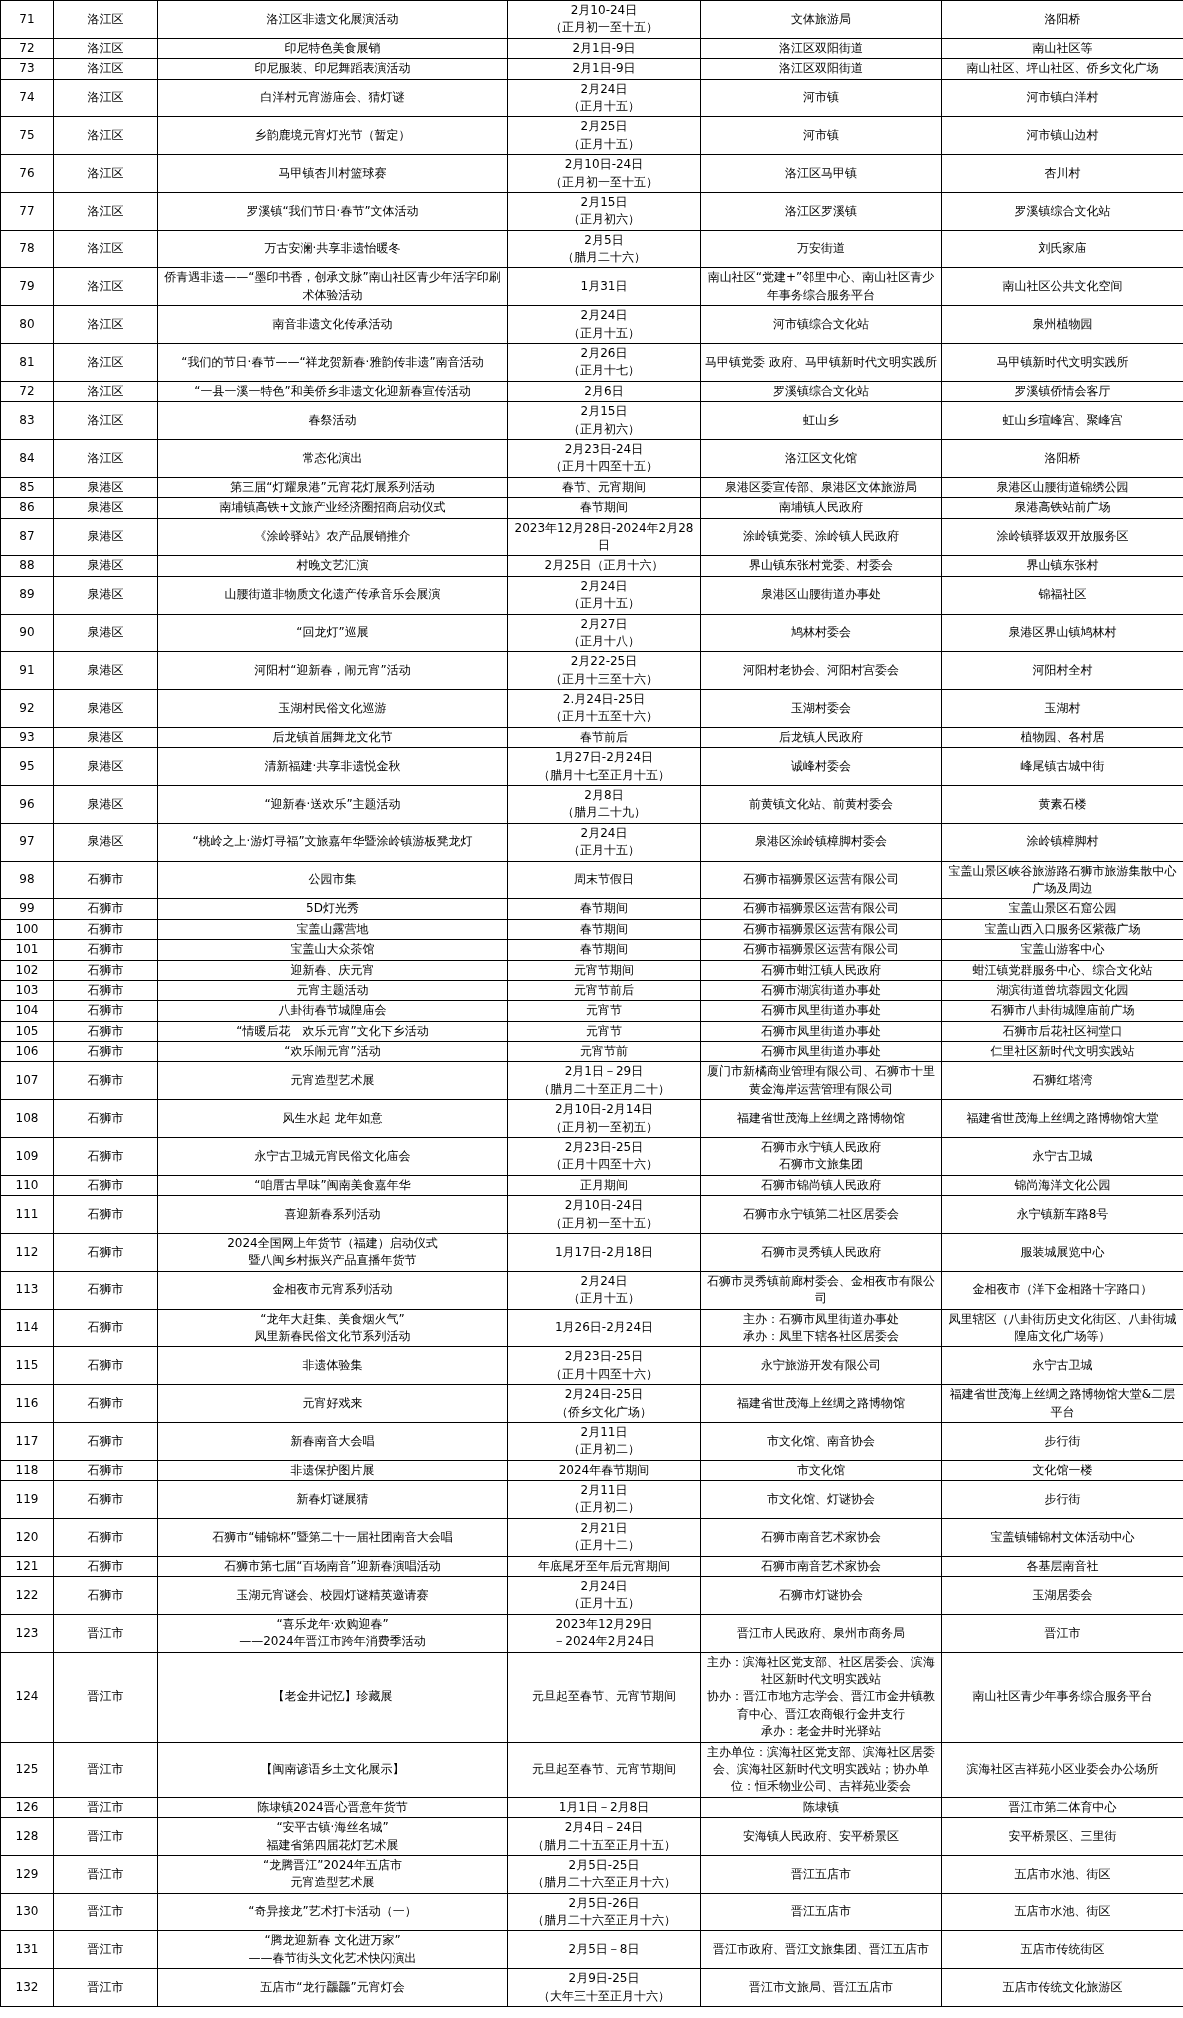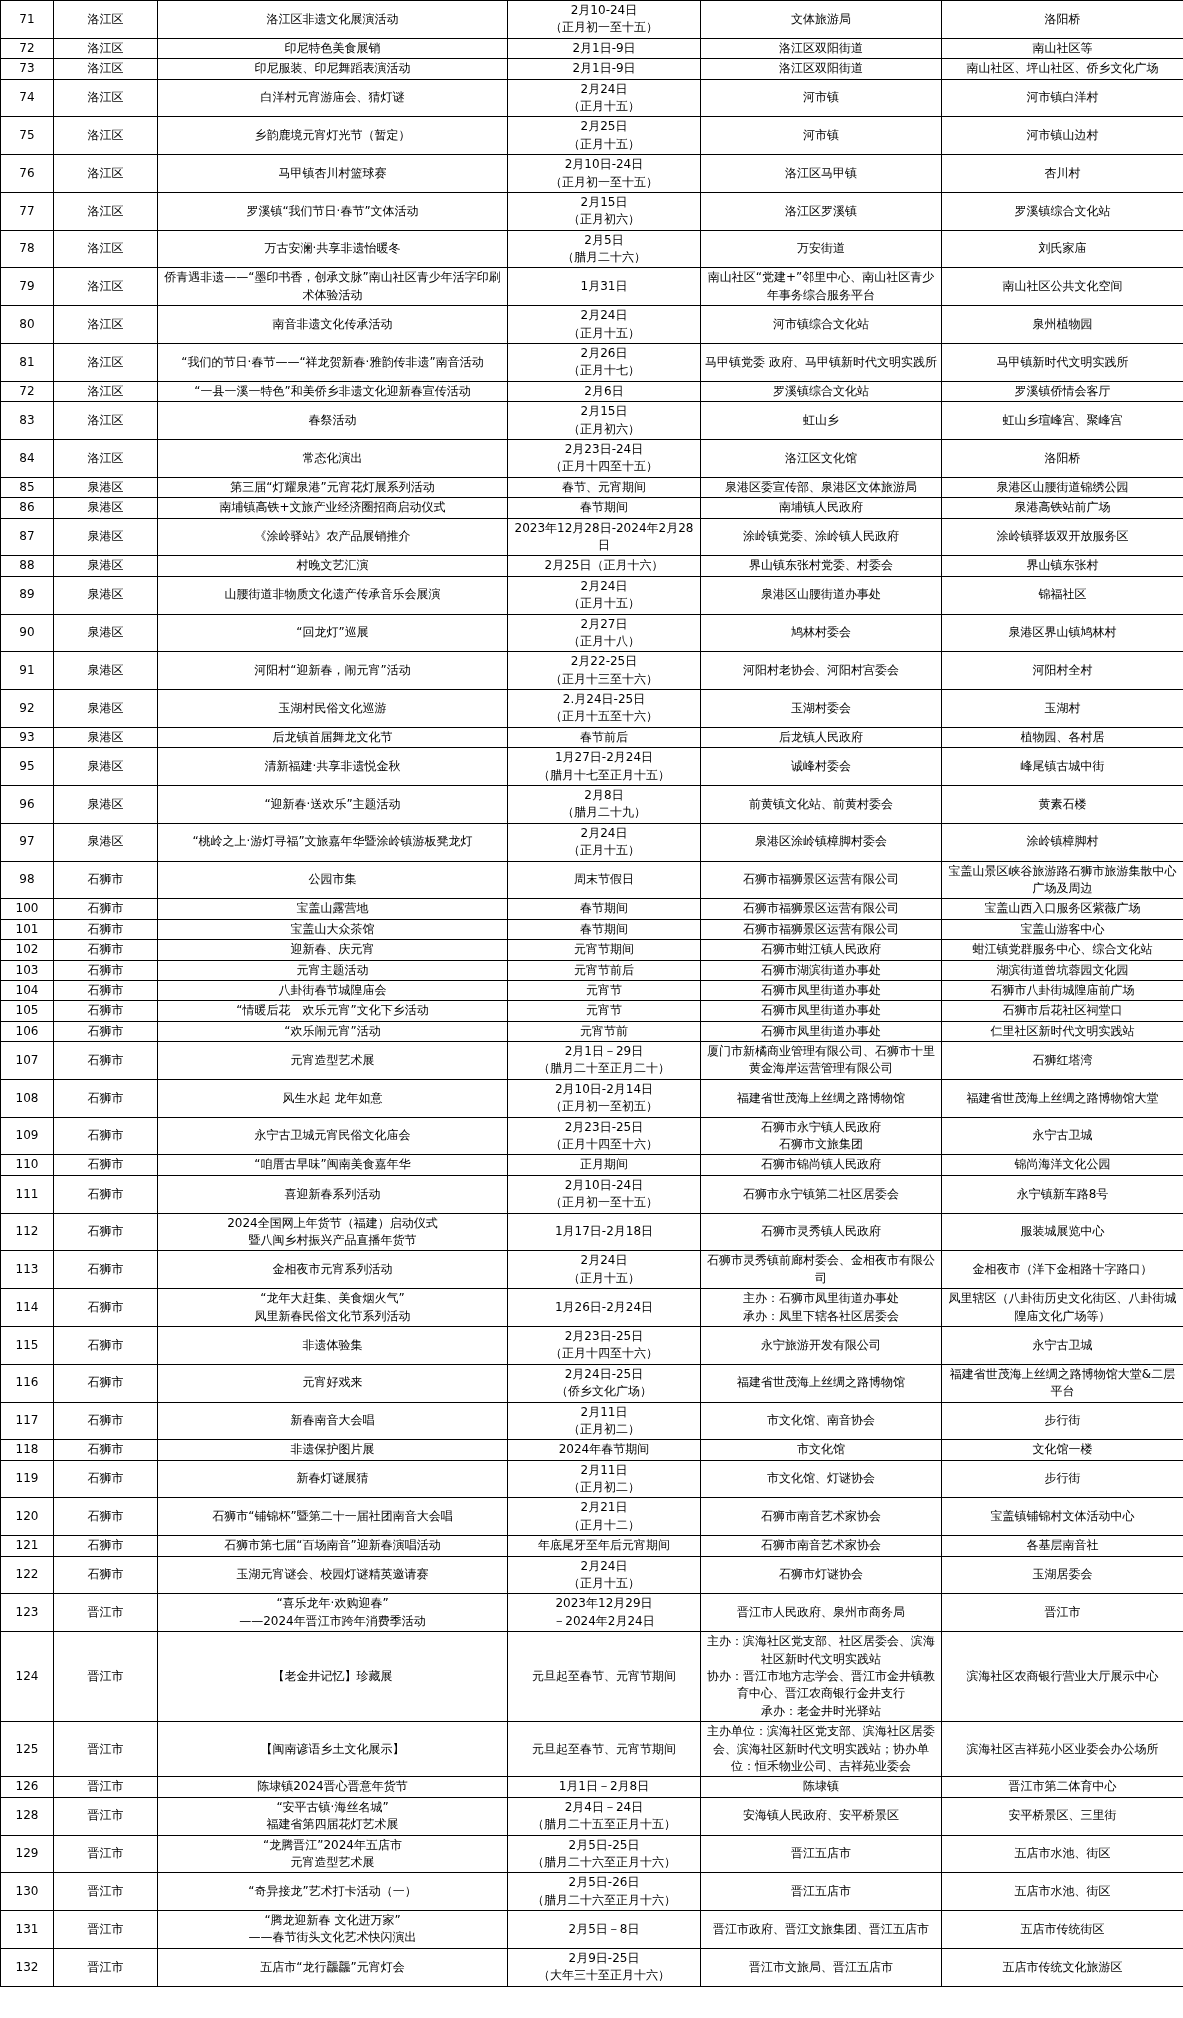--- a/index.html
+++ b/index.html
@@ -278,6 +278,14 @@
           <td>宝盖山景区峡谷旅游路石狮市旅游集散中心广场及周边</td>
         </tr>
         <tr>
+          <td>99</td>
+          <td>石狮市</td>
+          <td>5D灯光秀</td>
+          <td>春节期间</td>
+          <td>石狮市福狮景区运营有限公司</td>
+          <td>宝盖山景区石窟公园</td>
+        </tr>
+        <tr>
           <td>100</td>
           <td>石狮市</td>
           <td>宝盖山露营地</td>

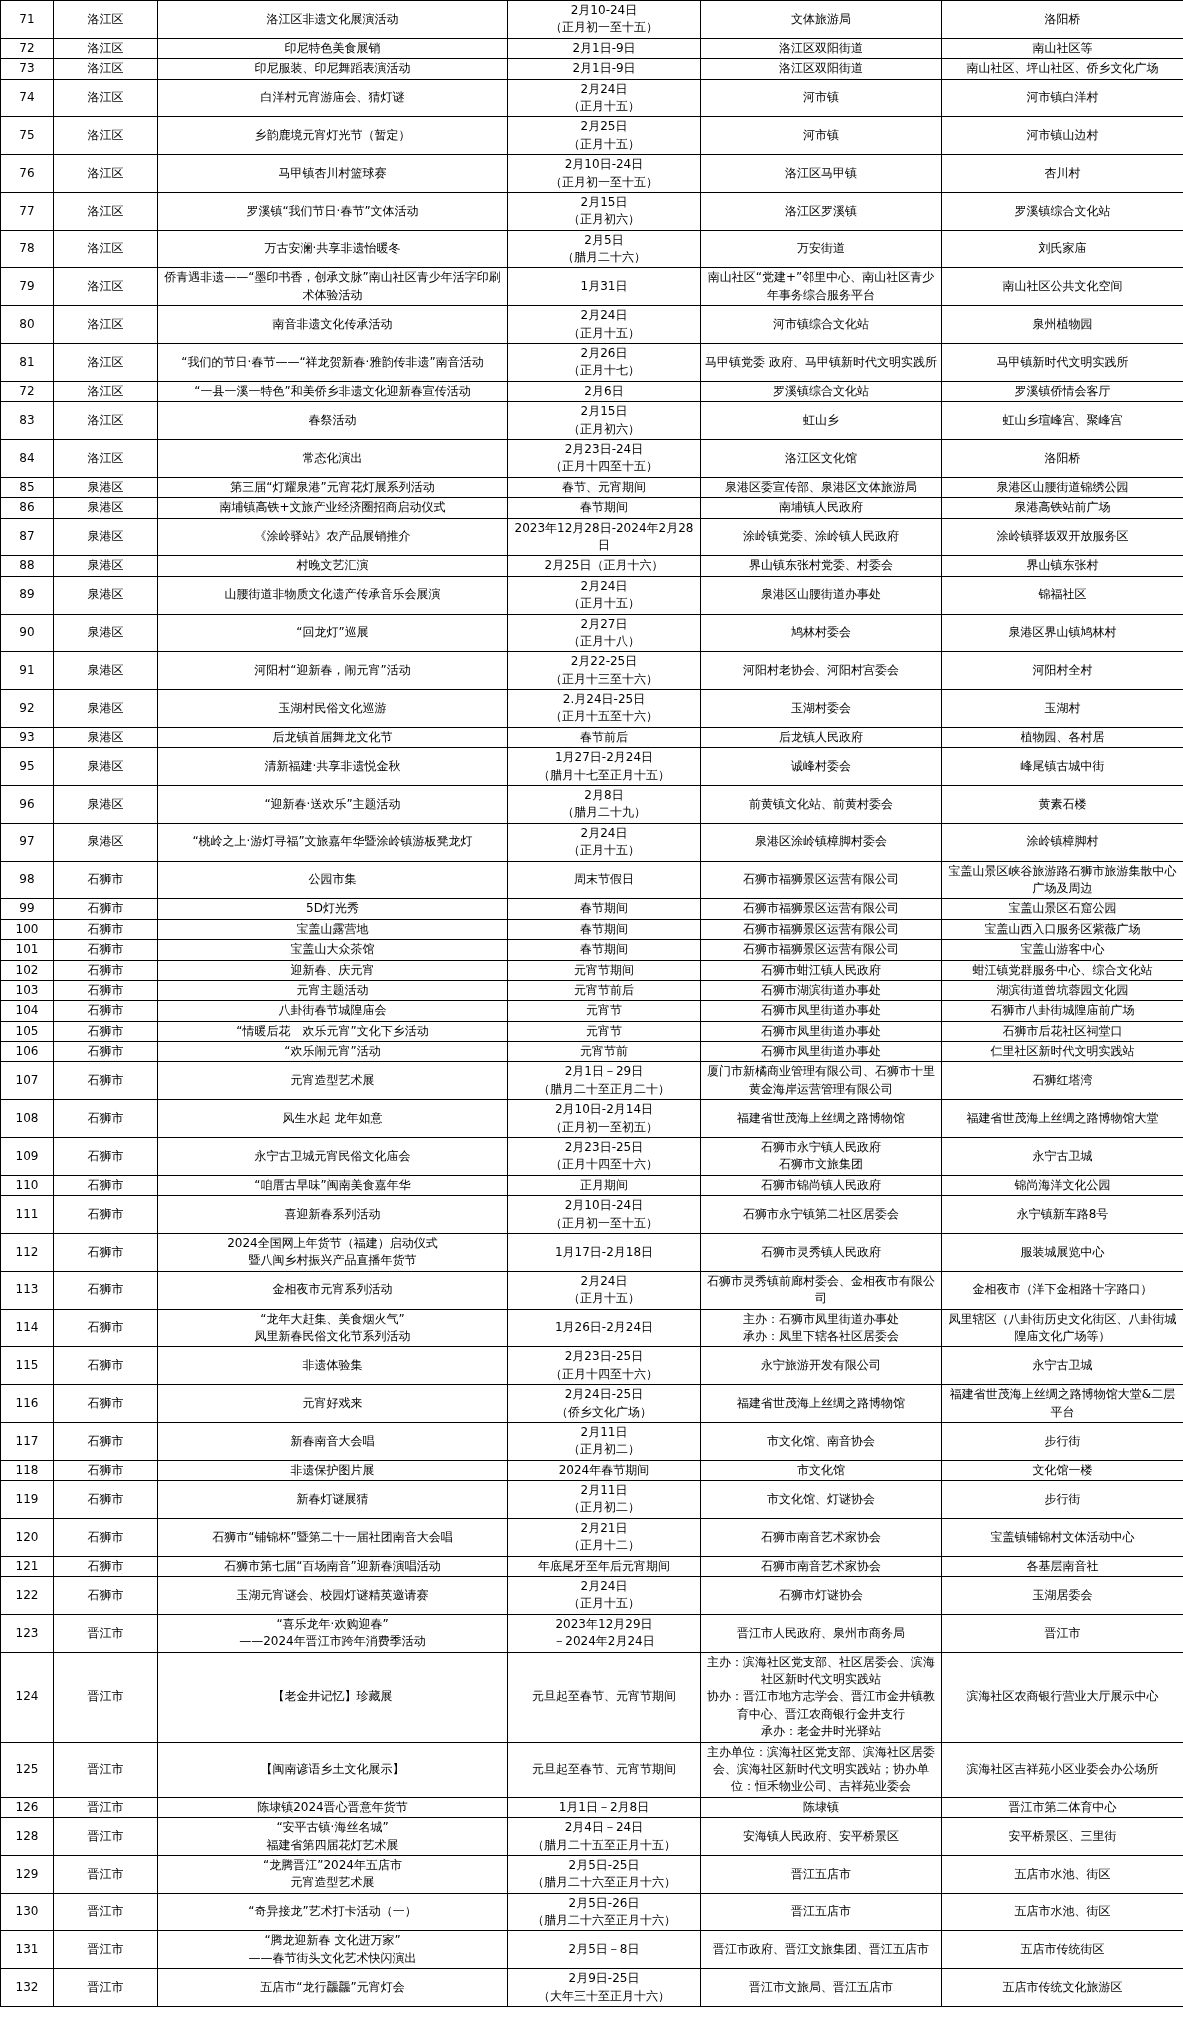--- a/index.html
+++ b/index.html
@@ -502,7 +502,7 @@
           <td>主办：滨海社区党支部、社区居委会、滨海社区新时代文明实践站
 协办：晋江市地方志学会、晋江市金井镇教育中心、晋江农商银行金井支行
 承办：老金井时光驿站</td>
-          <td>滨海社区农商银行营业大厅展示中心</td>
+          <td>南山社区青少年事务综合服务平台</td>
         </tr>
         <tr>
           <td>125</td>

